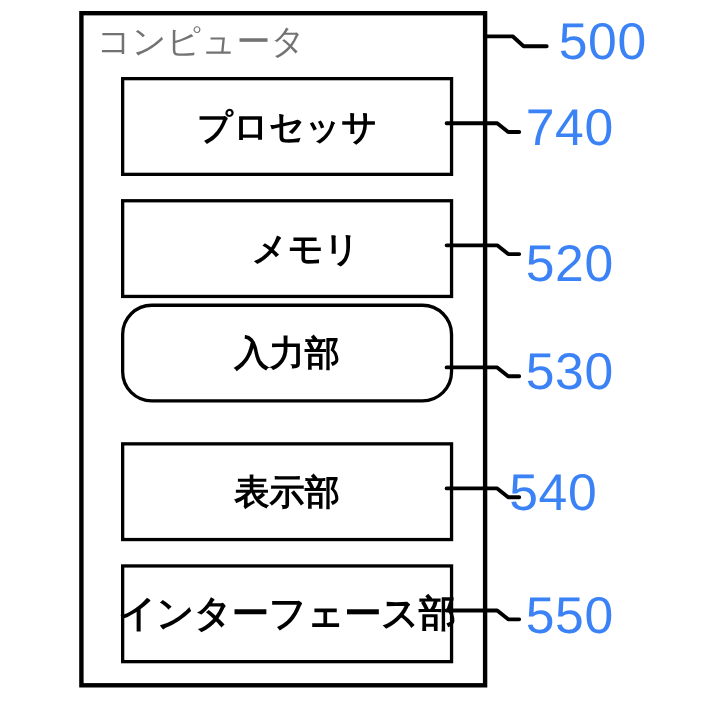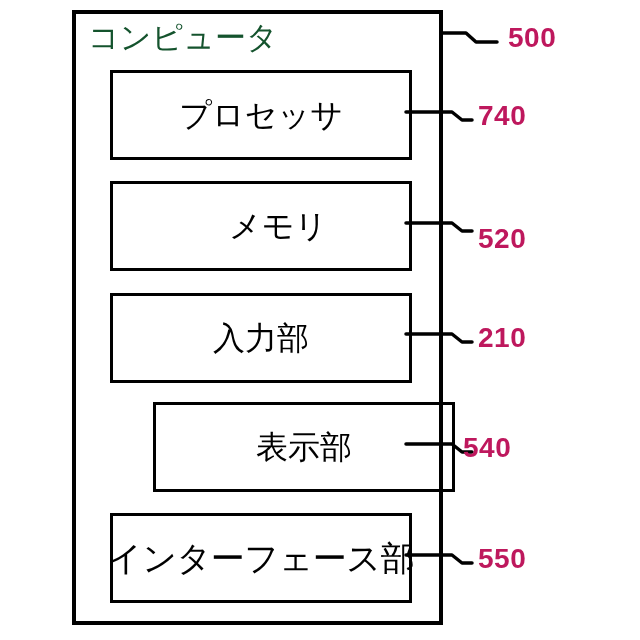--- a/index.html
+++ b/index.html
@@ -40,7 +40,7 @@
     top: 18px;
     font-size: 31px;
     line-height: 40px;
-    color: #14532d;
+    color: #737373;
     white-space: nowrap;
     font-weight: 400;
     letter-spacing: 0px;

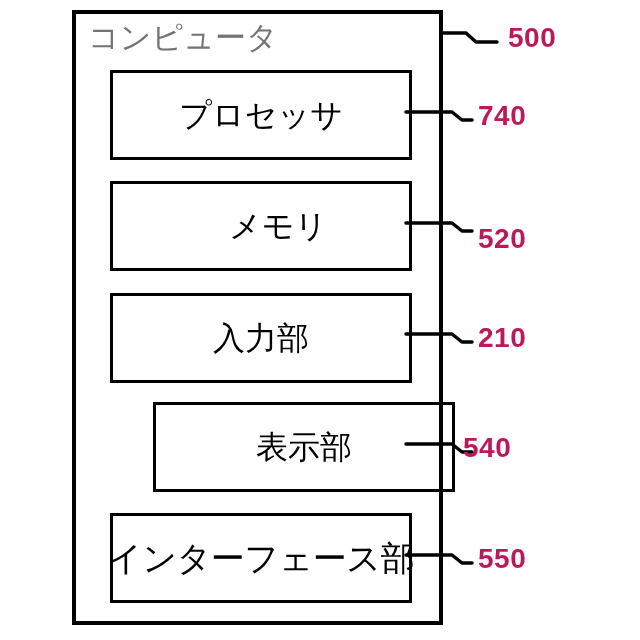--- a/index.html
+++ b/index.html
@@ -78,10 +78,10 @@
   
   .ref-num {
     position: absolute;
-    font-size: 28px;
+    font-size: 47px;
     line-height: 35px;
-    font-weight: 700;
-    color: #be185d;
+    font-weight: 400;
+    color: #3b82f6;
     white-space: nowrap;
     letter-spacing: 0.5px;
   }

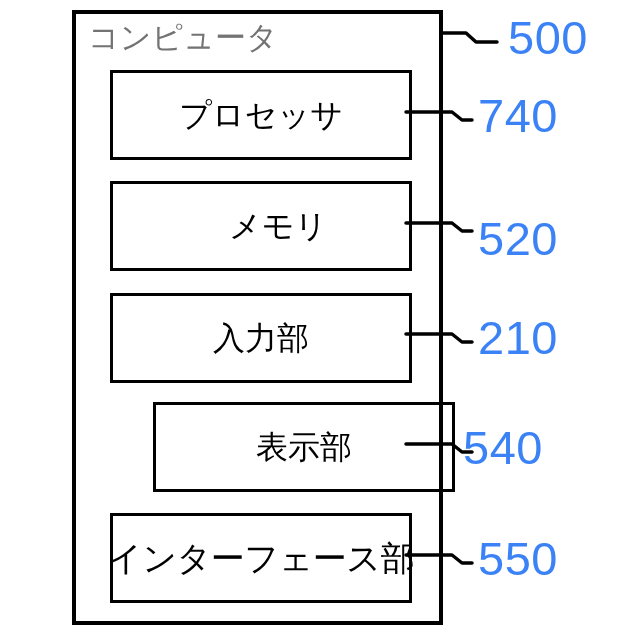--- a/index.html
+++ b/index.html
@@ -63,7 +63,7 @@
     line-height: 36px;
     color: #000000;
     white-space: nowrap;
-    font-weight: 400;
+    font-weight: 700;
   }
   .inner-box-label.tight {
     font-size: 34px;

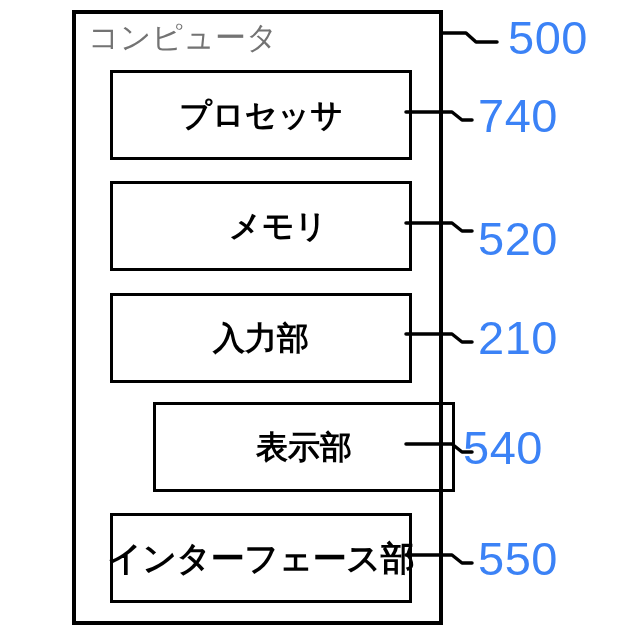--- a/index.html
+++ b/index.html
@@ -71,7 +71,7 @@
   }
   #box-510 { top: 70px; }
   #box-520 { top: 181px; padding-left: 34px; }
-  #box-530 { top: 293px; }
+  #box-530 { top: 276px; border-radius: 28px; }
   #box-540 { top: 402px; margin-left: 43px; }
   #box-550 { top: 513px; }
 

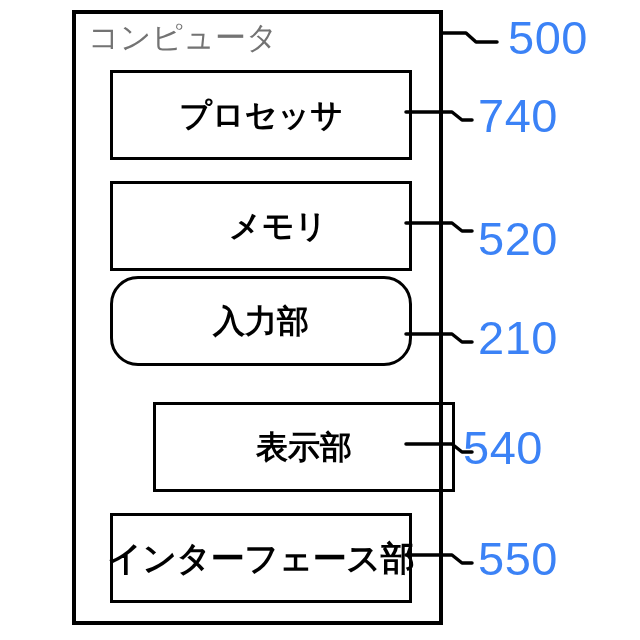--- a/index.html
+++ b/index.html
@@ -140,7 +140,7 @@
   <div class="ref-num" id="ref-500">500</div>
   <div class="ref-num" id="ref-510">740</div>
   <div class="ref-num" id="ref-520">520</div>
-  <div class="ref-num" id="ref-530">210</div>
+  <div class="ref-num" id="ref-530">530</div>
   <div class="ref-num" id="ref-540">540</div>
   <div class="ref-num" id="ref-550">550</div>
 

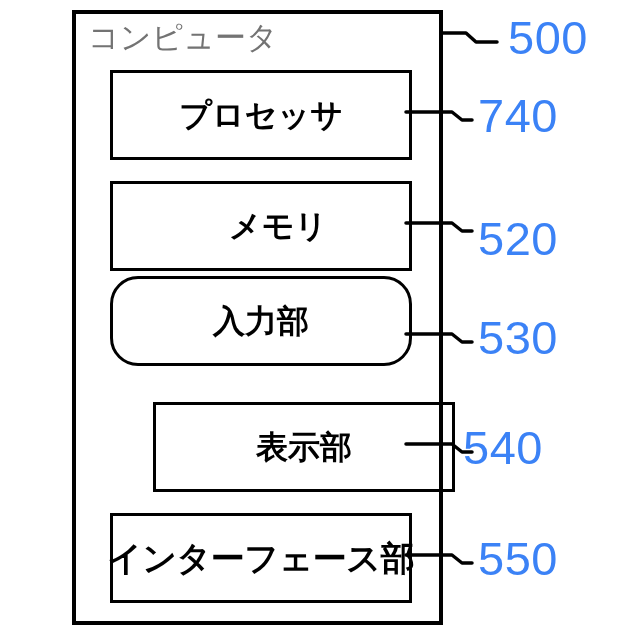--- a/index.html
+++ b/index.html
@@ -72,7 +72,7 @@
   #box-510 { top: 70px; }
   #box-520 { top: 181px; padding-left: 34px; }
   #box-530 { top: 276px; border-radius: 28px; }
-  #box-540 { top: 402px; margin-left: 43px; }
+  #box-540 { top: 402px; }
   #box-550 { top: 513px; }
 
   

